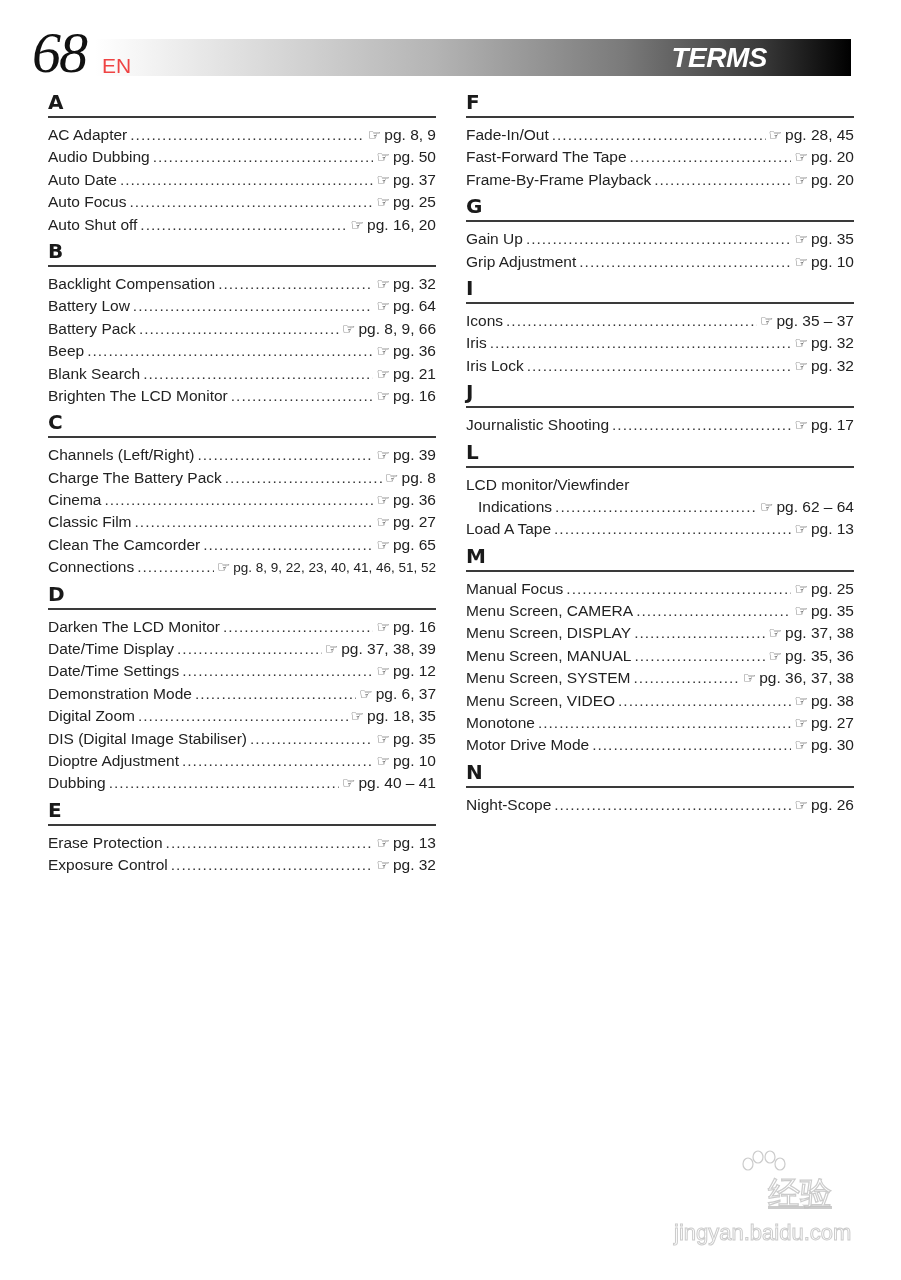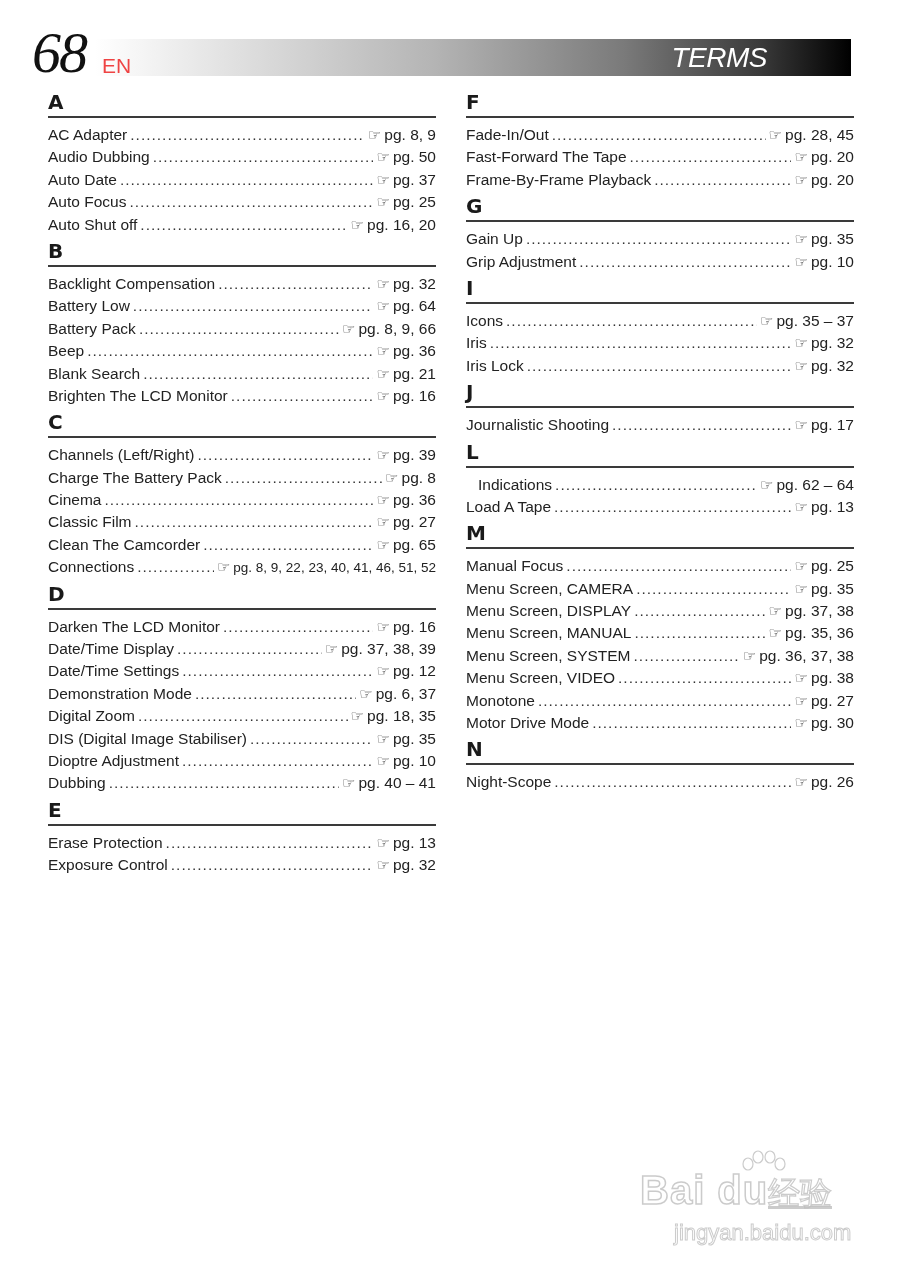--- a/index.html
+++ b/index.html
@@ -13,7 +13,7 @@
     font-style: italic; font-size: 58px; line-height: 62px; color: #111; letter-spacing: -2px; }
   .page-lang { position: absolute; left: 102px; top: 54px; font-size: 21px; line-height: 24px; color: #ef4444; }
   .header-title { position: absolute; right: 58px; top: 40px; font-size: 28px; line-height: 36px;
-    font-weight: normal; font-style: italic; color: #ffffff; letter-spacing: -0.5px; }
+    font-weight: bold; font-style: italic; color: #ffffff; letter-spacing: -0.5px; }
 
   .col { position: absolute; top: 88px; width: 388px; }
   .col-left { left: 48px; }

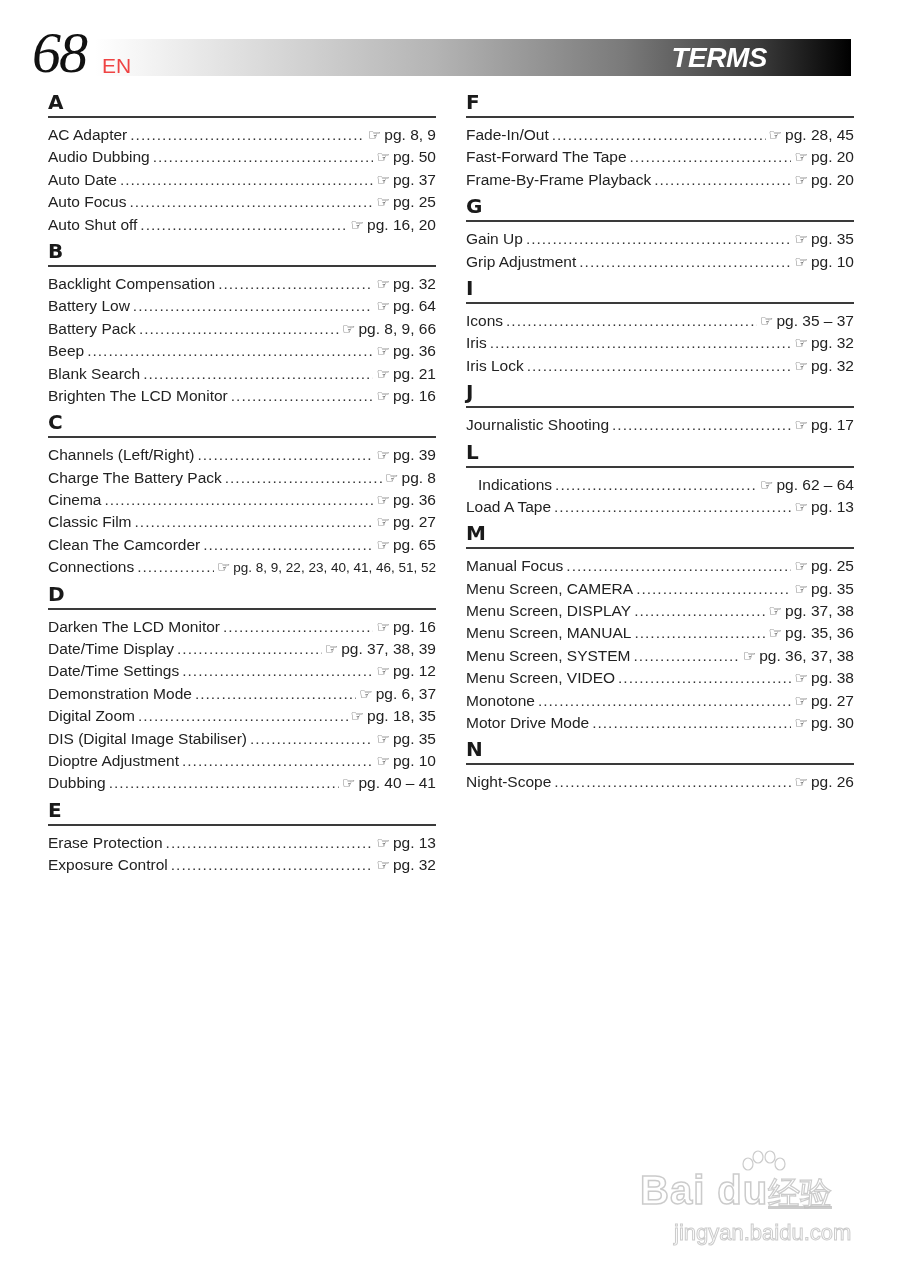--- a/index.html
+++ b/index.html
@@ -375,6 +375,7 @@
     </div>
     <div class="section">
       <div class="section-head">L</div>
+      <div class="entry wrap-head"><span class="term">LCD monitor/Viewfinder</span></div>
       <div class="entry indent">
         <span class="term">Indications</span>
         <span class="leader"></span>

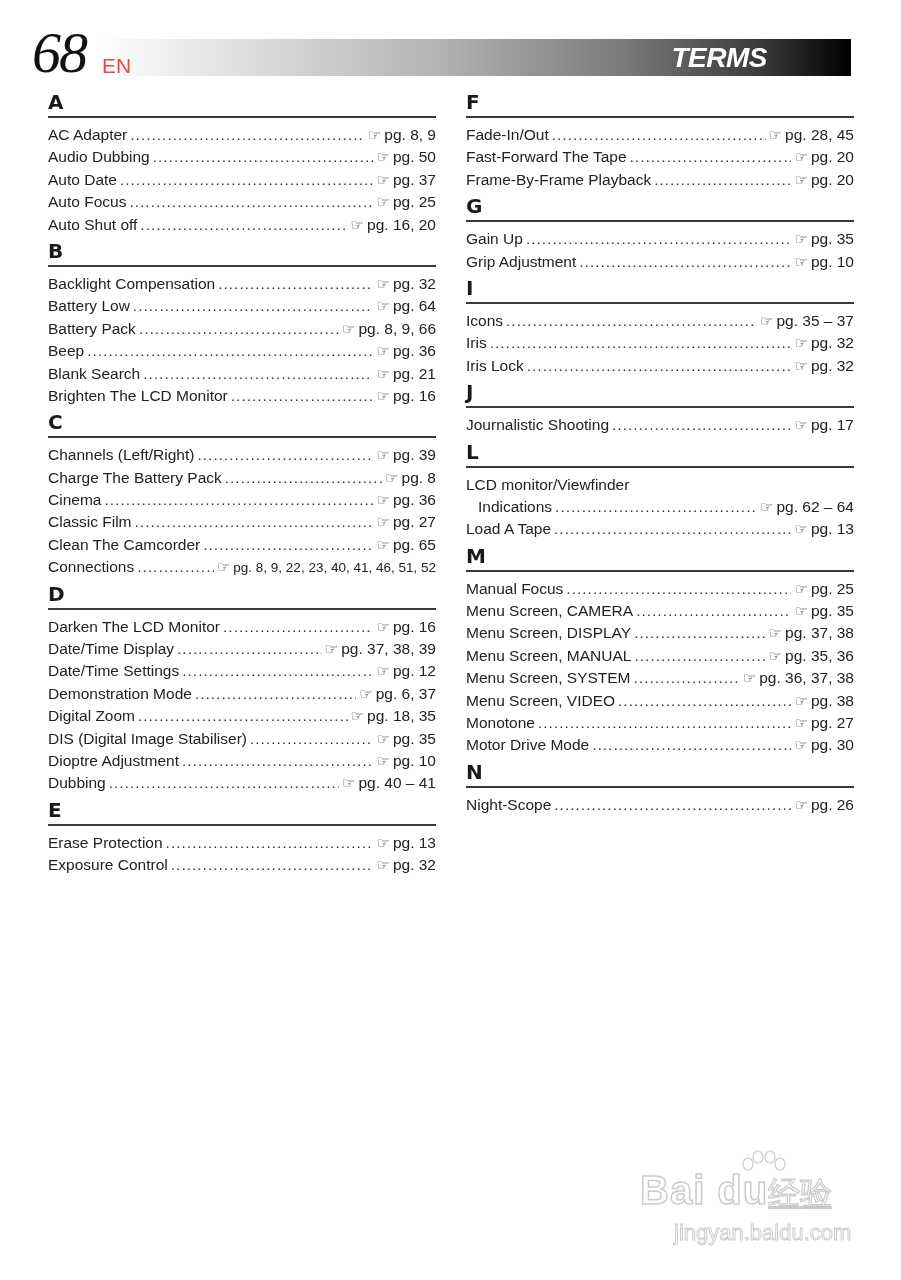--- a/index.html
+++ b/index.html
@@ -480,7 +480,6 @@
     <ellipse cx="32" cy="7" rx="5" ry="6" fill="none" stroke="rgba(190,190,190,0.8)" stroke-width="1.2"></ellipse>
     <ellipse cx="42" cy="14" rx="5" ry="6" fill="none" stroke="rgba(190,190,190,0.8)" stroke-width="1.2"></ellipse>
   </svg>
-  <div class="wm-logo">Bai du</div>
   <div class="wm-cn">经验</div>
   <div class="wm-url">jingyan.baidu.com</div>
 </div>

